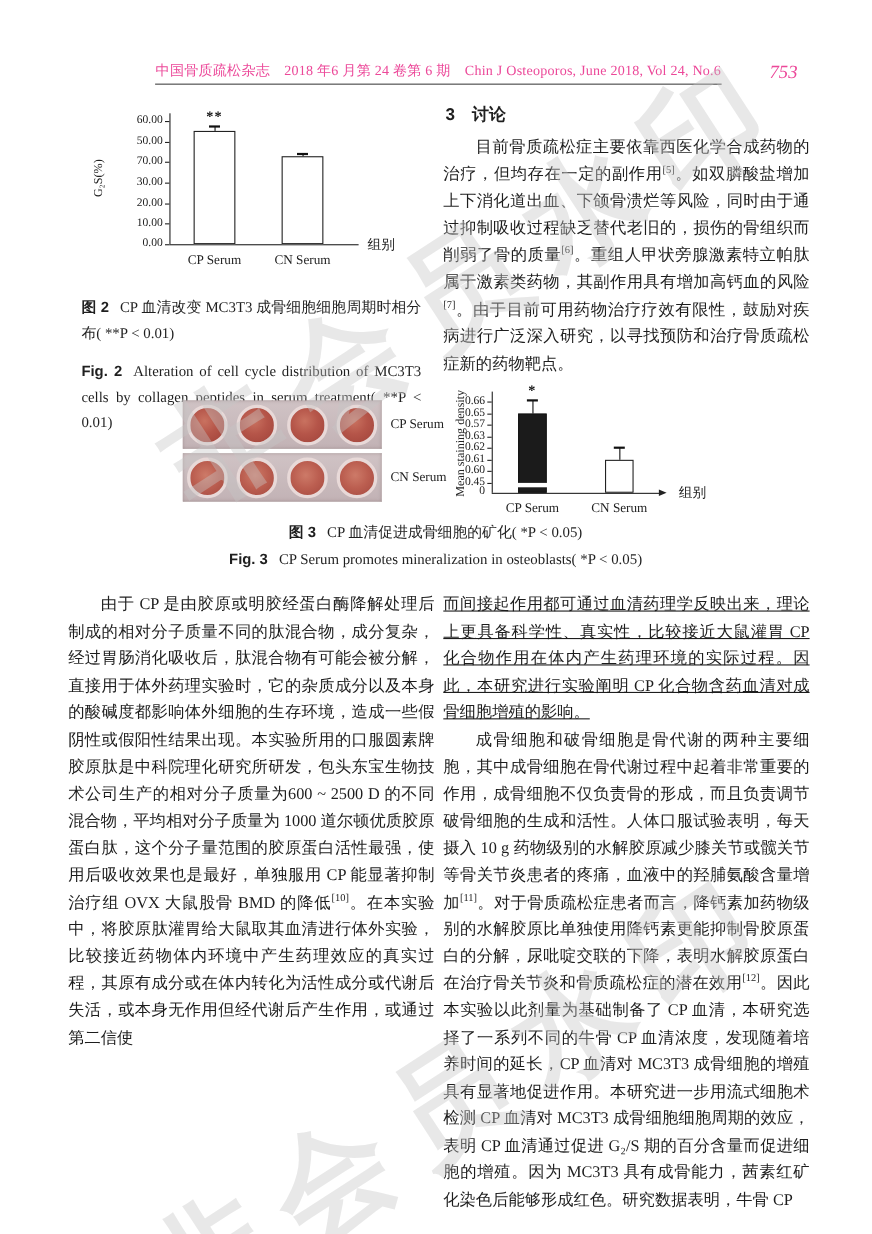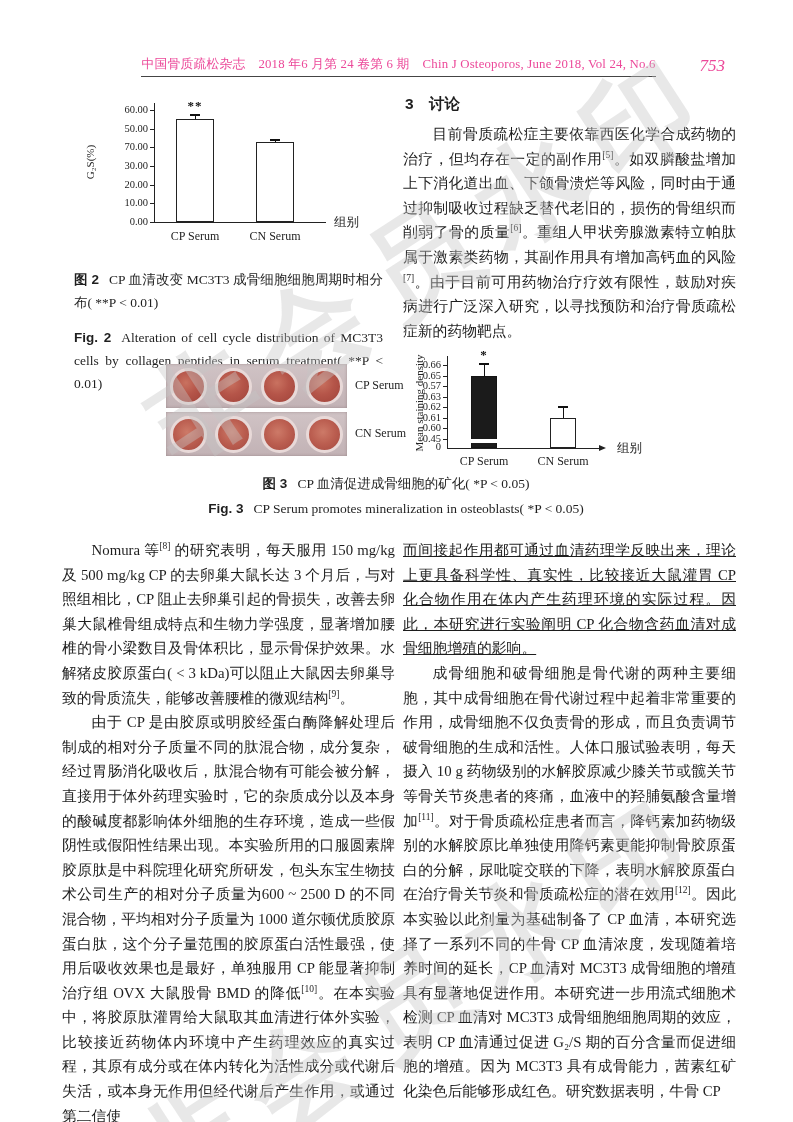--- a/index.html
+++ b/index.html
@@ -177,7 +177,6 @@
   </div>
 
   <div class="col col-left">
-      <p class="body-p">Nomura 等<sup class="ref">[8]</sup> 的研究表明，每天服用 150 mg/kg 及 500 mg/kg CP 的去卵巢大鼠长达 3 个月后，与对照组相比，CP 阻止去卵巢引起的骨损失，改善去卵巢大鼠椎骨组成特点和生物力学强度，显著增加腰椎的骨小梁数目及骨体积比，显示骨保护效果。水解猪皮胶原蛋白( &lt; 3 kDa)可以阻止大鼠因去卵巢导致的骨质流失，能够改善腰椎的微观结构<sup class="ref">[9]</sup>。</p>
       <p class="body-p">由于 CP 是由胶原或明胶经蛋白酶降解处理后制成的相对分子质量不同的肽混合物，成分复杂，经过胃肠消化吸收后，肽混合物有可能会被分解，直接用于体外药理实验时，它的杂质成分以及本身的酸碱度都影响体外细胞的生存环境，造成一些假阴性或假阳性结果出现。本实验所用的口服圆素牌胶原肽是中科院理化研究所研发，包头东宝生物技术公司生产的相对分子质量为600 ~ 2500 D 的不同混合物，平均相对分子质量为 1000 道尔顿优质胶原蛋白肽，这个分子量范围的胶原蛋白活性最强，使用后吸收效果也是最好，单独服用 CP 能显著抑制治疗组 OVX 大鼠股骨 BMD 的降低<sup class="ref">[10]</sup>。在本实验中，将胶原肽灌胃给大鼠取其血清进行体外实验，比较接近药物体内环境中产生药理效应的真实过程，其原有成分或在体内转化为活性成分或代谢后失活，或本身无作用但经代谢后产生作用，或通过第二信使</p>
     </div>
   <div class="col col-right">

